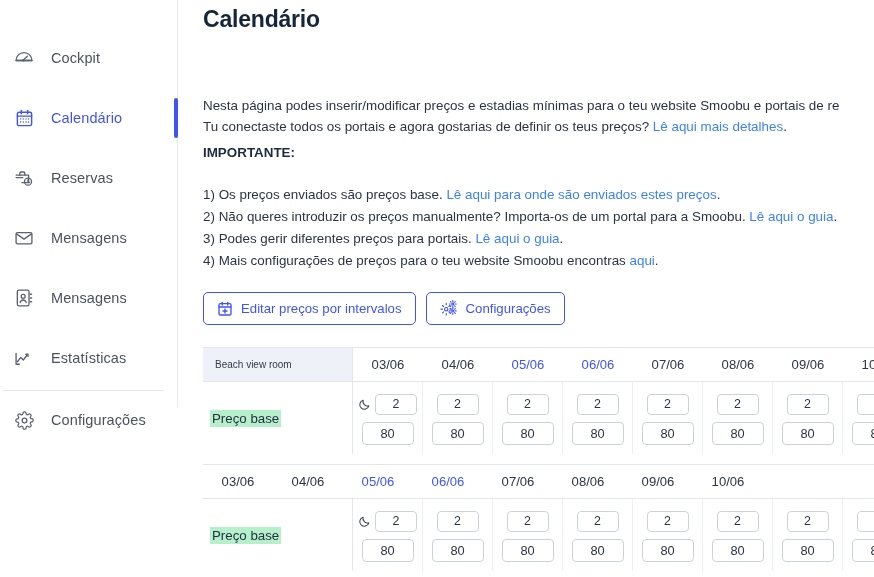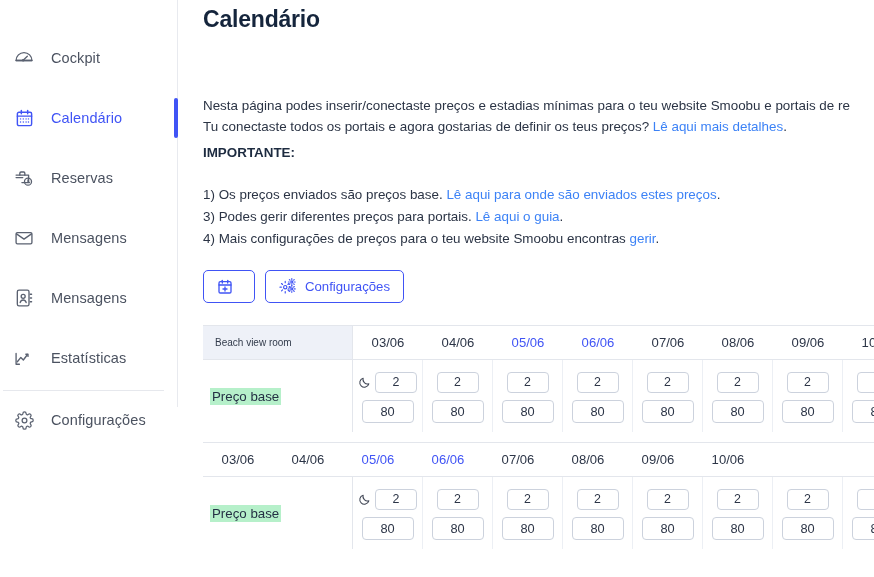--- a/index.html
+++ b/index.html
@@ -286,7 +286,7 @@
 
     <div class="intro">
       <p>
-        <span>Nesta página podes inserir/conectaste preços e estadias mínimas para o teu website Smoobu e portais de re</span>
+        <span>Nesta página podes inserir/modificar preços e estadias mínimas para o teu website Smoobu e portais de re</span>
       </p>
       <p>
         <span>Tu conectaste todos os portais e agora gostarias de definir os teus preços? </span><a class="lnk" href="#">Lê aqui mais detalhes</a><span>.</span>

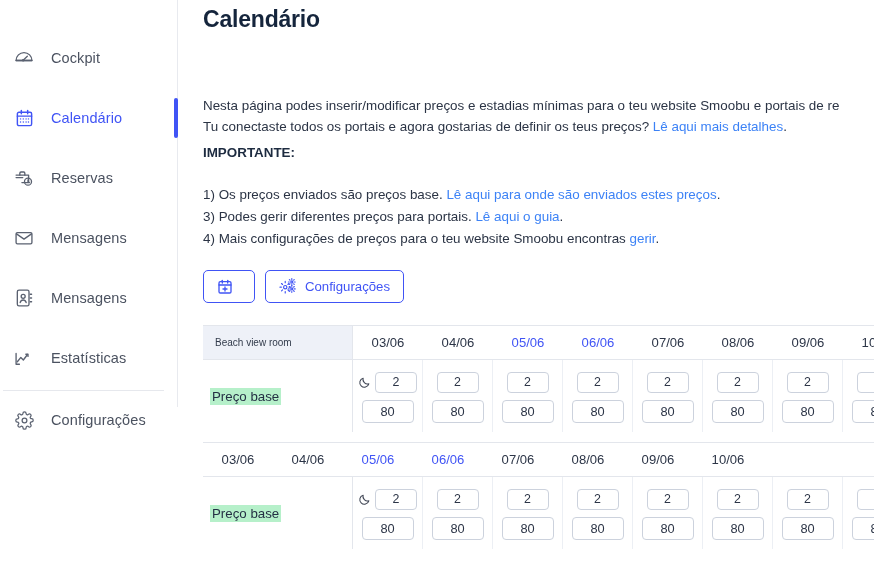--- a/index.html
+++ b/index.html
@@ -297,6 +297,7 @@
 
     <div class="notes" id="notes-list">
         <div><span>1) Os preços enviados são preços base. </span><a class="lnk" href="#">Lê aqui para onde são enviados estes preços</a><span>.</span></div>
+        <div><span>2) Não queres introduzir os preços manualmente? Importa-os de um portal para a Smoobu. </span><a class="lnk" href="#">Lê aqui o guia</a><span>.</span></div>
         <div><span>3) Podes gerir diferentes preços para portais. </span><a class="lnk" href="#">Lê aqui o guia</a><span>.</span></div>
         <div><span>4) Mais configurações de preços para o teu website Smoobu encontras </span><a class="lnk" href="#">gerir</a><span>.</span></div>
       </div>

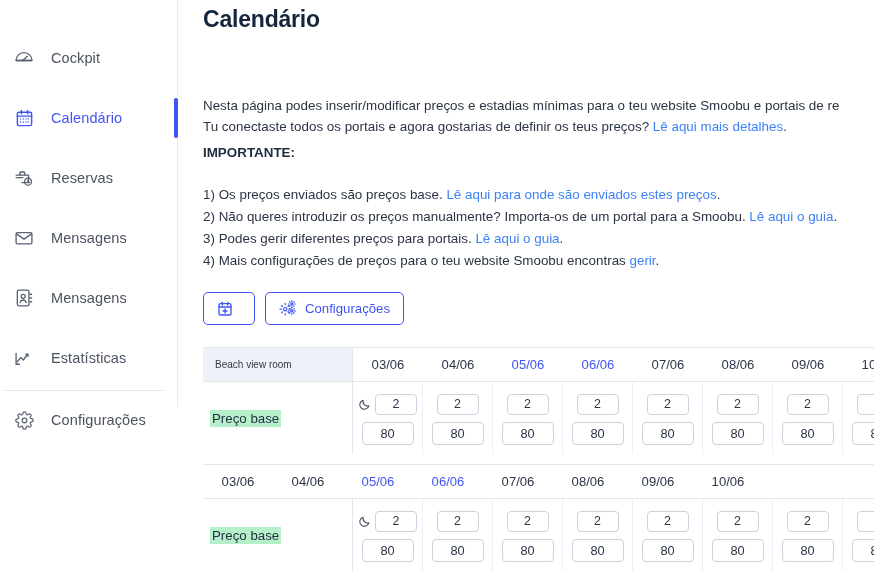--- a/index.html
+++ b/index.html
@@ -299,7 +299,7 @@
         <div><span>1) Os preços enviados são preços base. </span><a class="lnk" href="#">Lê aqui para onde são enviados estes preços</a><span>.</span></div>
         <div><span>2) Não queres introduzir os preços manualmente? Importa-os de um portal para a Smoobu. </span><a class="lnk" href="#">Lê aqui o guia</a><span>.</span></div>
         <div><span>3) Podes gerir diferentes preços para portais. </span><a class="lnk" href="#">Lê aqui o guia</a><span>.</span></div>
-        <div><span>4) Mais configurações de preços para o teu website Smoobu encontras </span><a class="lnk" href="#">gerir</a><span>.</span></div>
+        <div><span>4) Mais configurações de preços para o teu website Smoobu encontras </span><a class="lnk" href="#">aqui</a><span>.</span></div>
       </div>
 
     <div class="btn-row">

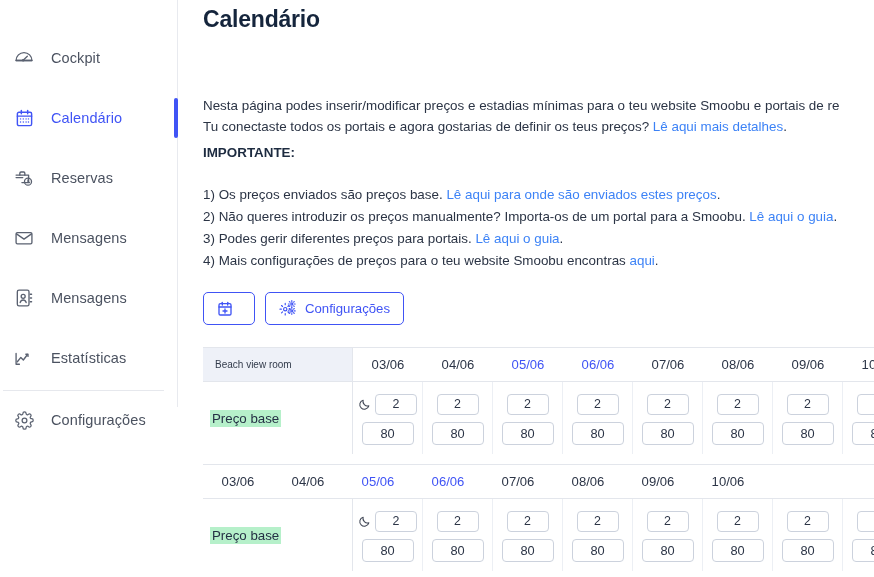--- a/index.html
+++ b/index.html
@@ -314,6 +314,7 @@
             <line x1="9" y1="15" x2="15" y2="15"></line>
           </svg>
         </span>
+        <span>Editar preços por intervalos</span>
       </button>
 
       <button class="btn">

